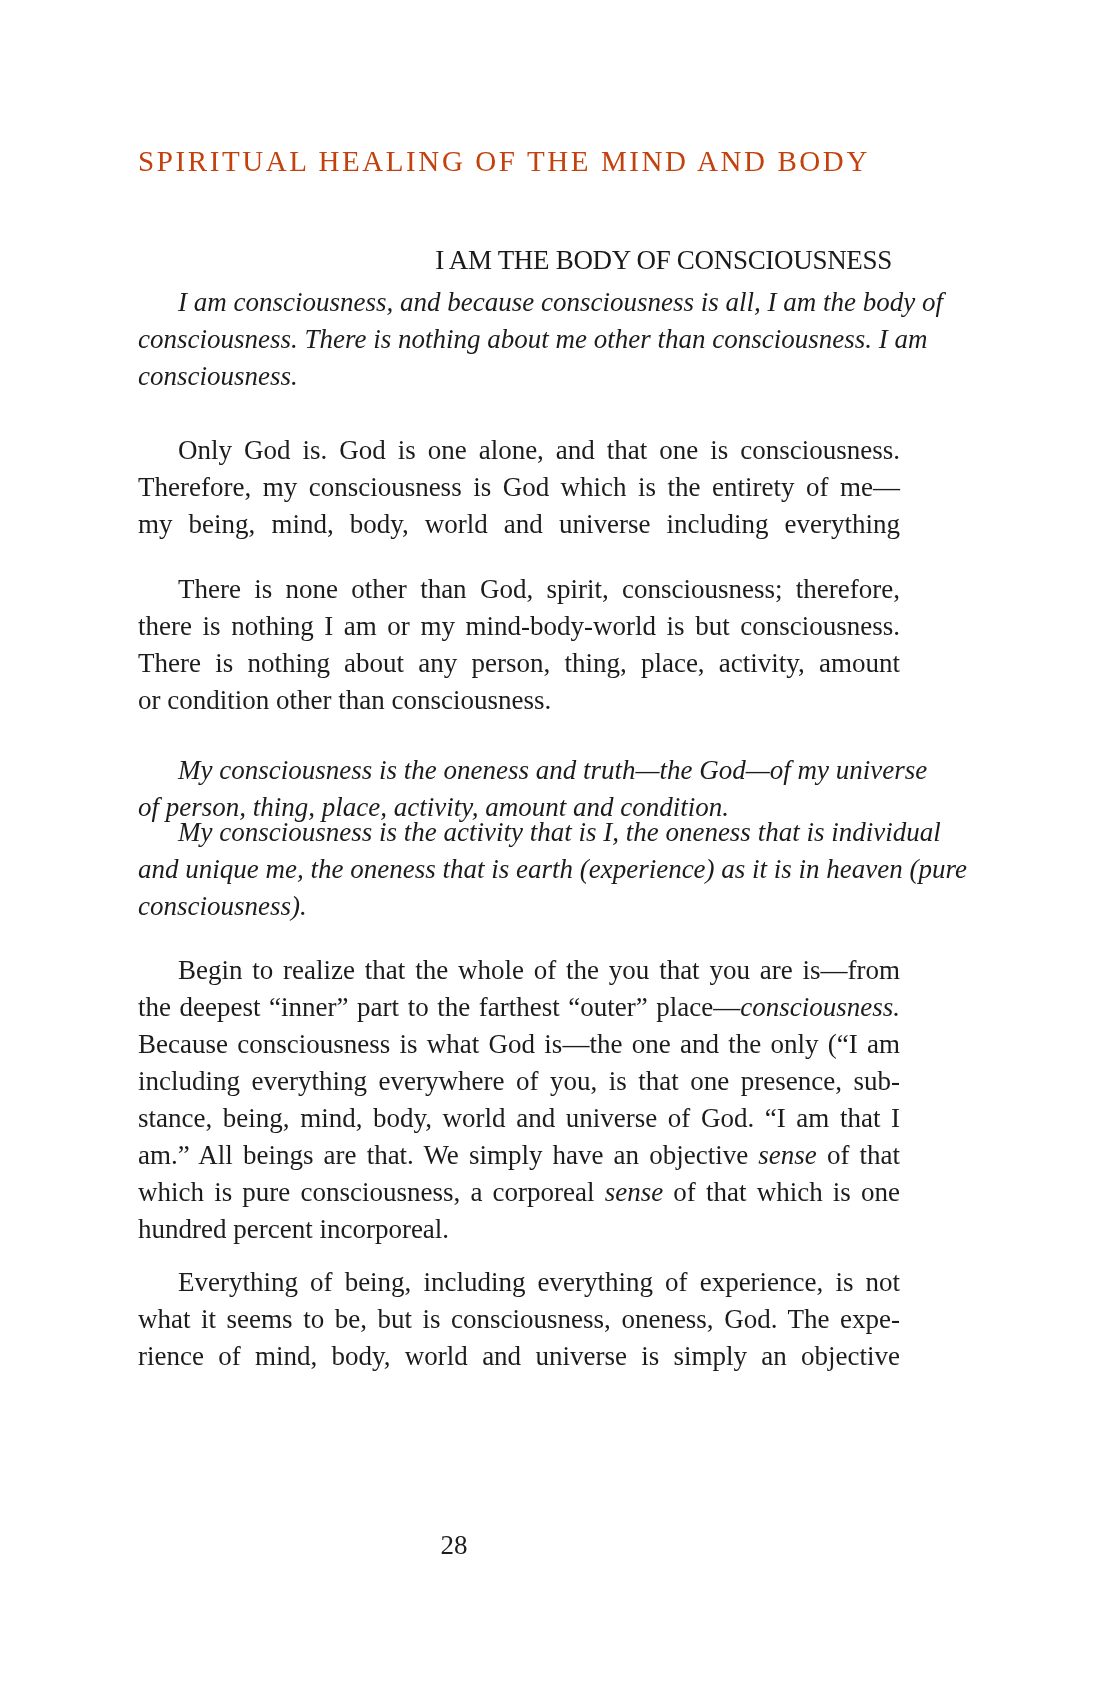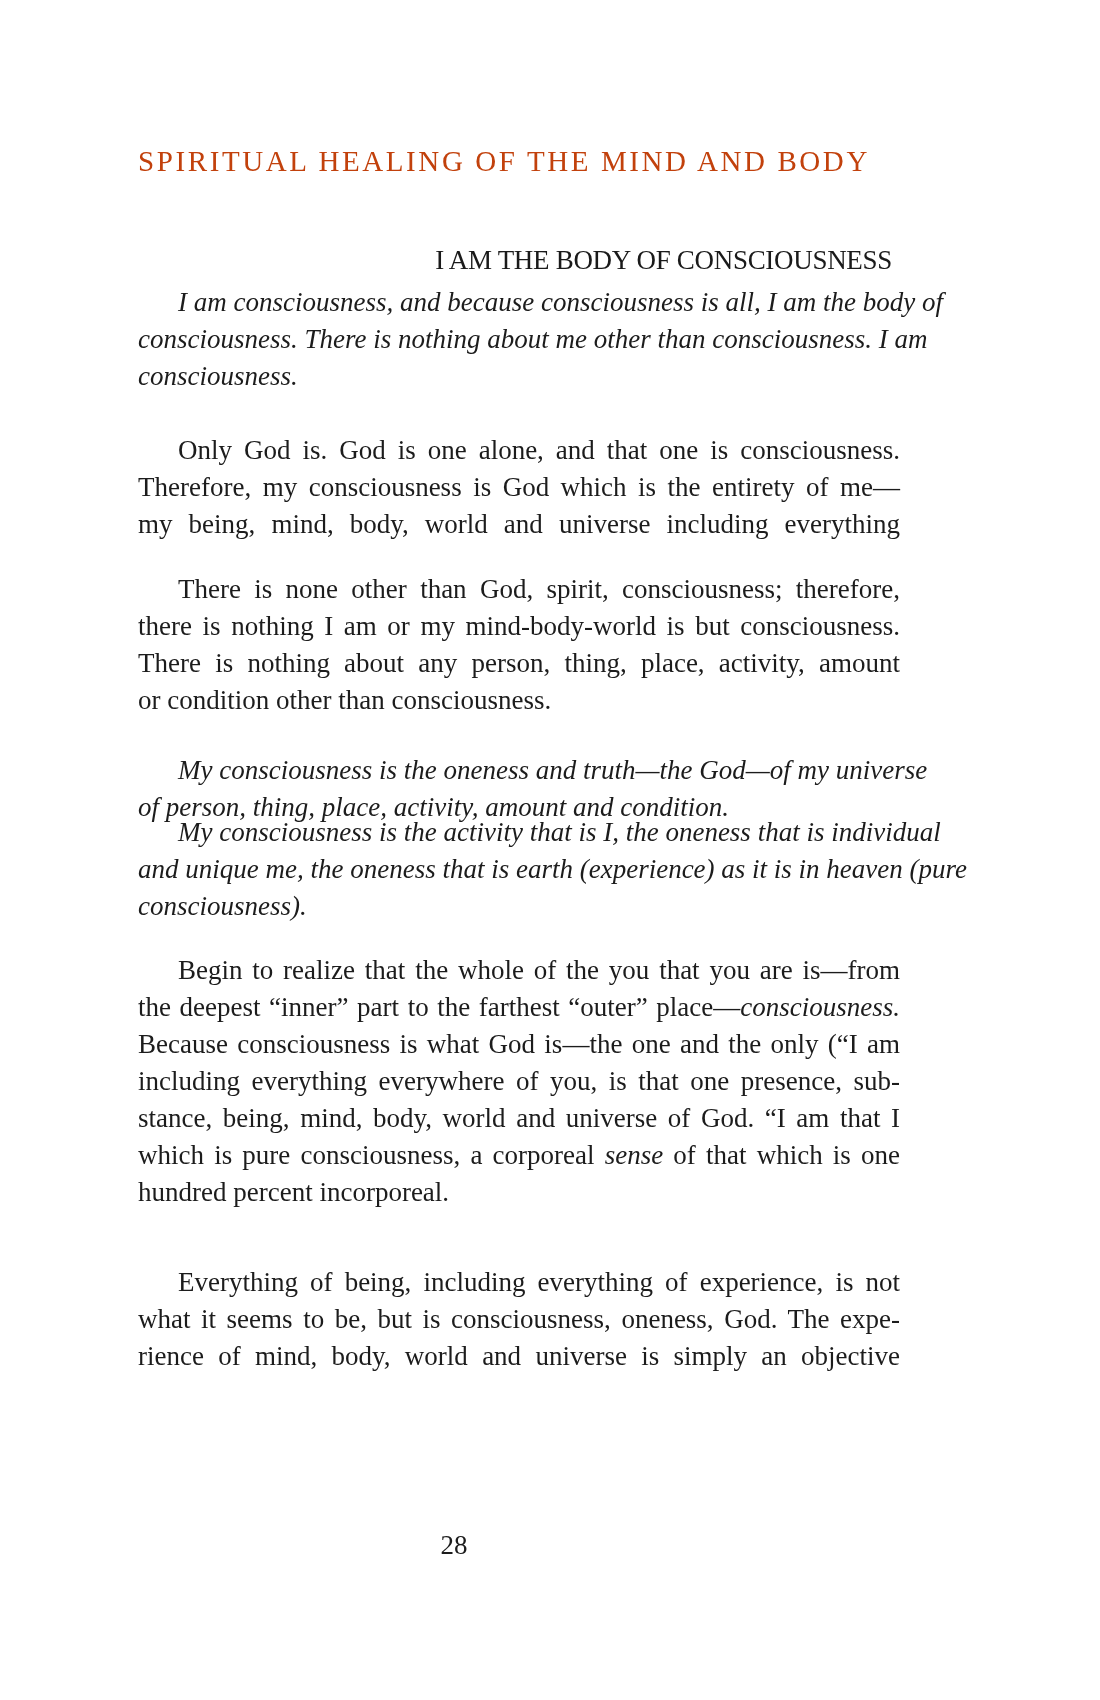--- a/index.html
+++ b/index.html
@@ -76,6 +76,7 @@
     <div class="line">Because consciousness is what God is—the one and the only (“I am</div>
     <div class="line">including everything everywhere of you, is that one presence, sub-</div>
     <div class="line">stance, being, mind, body, world and universe of God. “I am that I</div>
+    <div class="line"><span>am.” All beings are that. We simply have an objective </span><span class="it">sense</span><span> of that</span></div>
     <div class="line"><span>which is pure consciousness, a corporeal </span><span class="it">sense</span><span> of that which is one</span></div>
     <div class="line last">hundred percent incorporeal.</div>
   </div>

